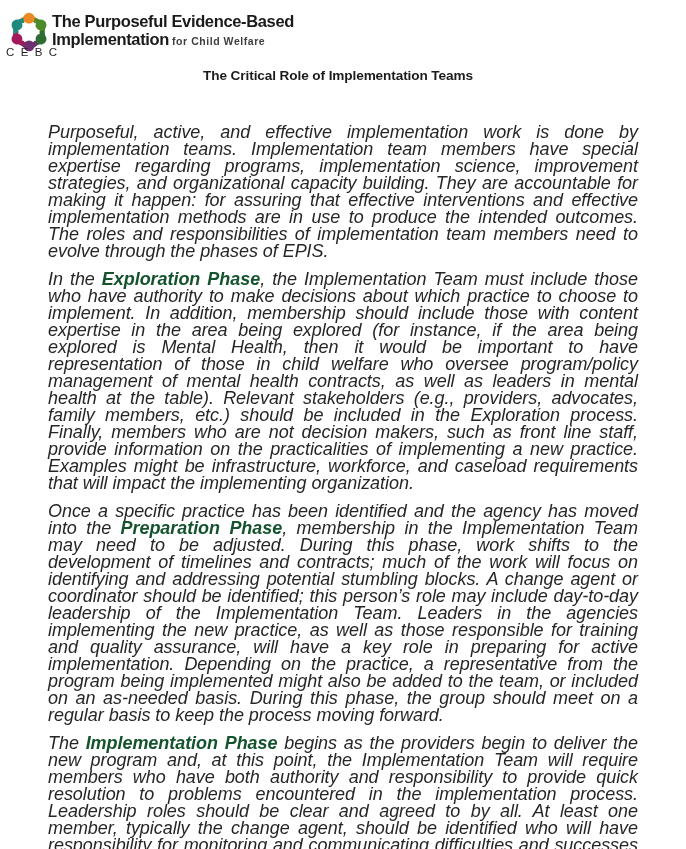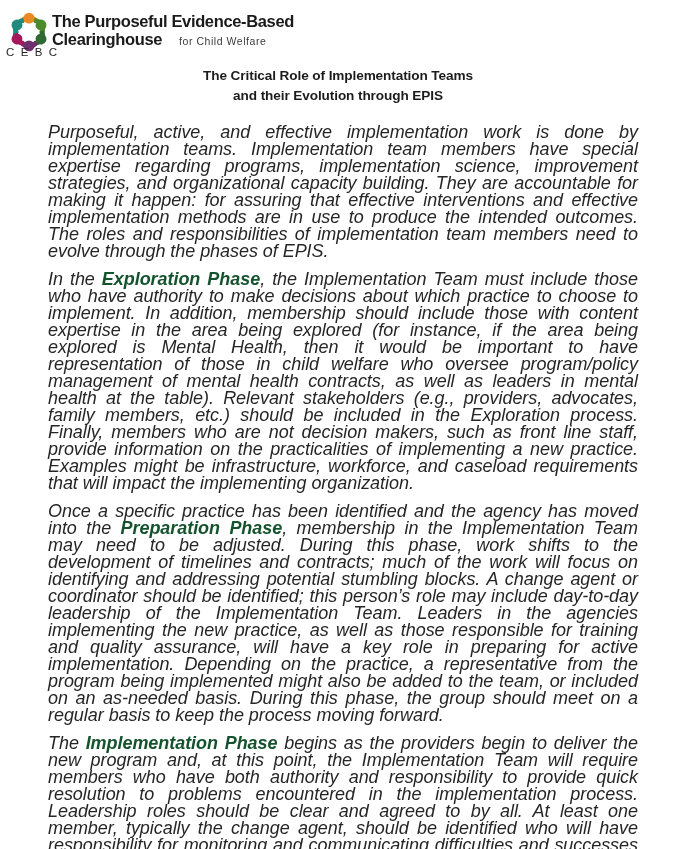--- a/index.html
+++ b/index.html
@@ -147,7 +147,7 @@
 
   <div class="org-title-block">
     <span class="org-line1">The Purposeful Evidence-Based</span>
-    <span class="org-line2"><span>Clearinghouse</span><span class="org-tagline">for Child Welfare</span></span>
+    <span class="org-line2"><span>Implementation</span><span class="org-tagline">for Child Welfare</span></span>
   </div>
 
 </div>

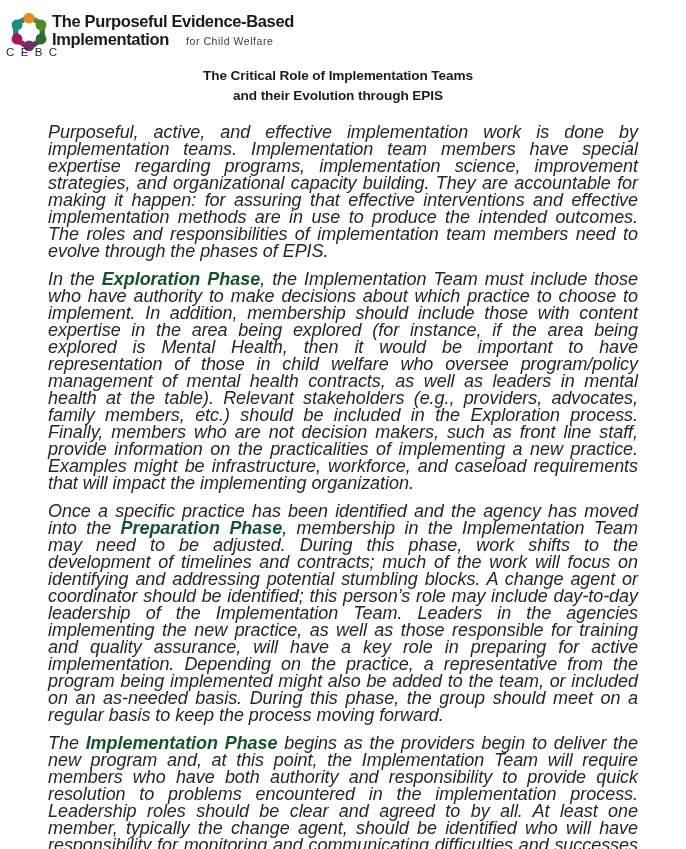--- a/index.html
+++ b/index.html
@@ -64,10 +64,10 @@
   .org-line2 { margin-top: 1px; }
   .org-tagline {
     font-size: 10.5px;
-    font-weight: normal;
+    font-weight: bold;
     letter-spacing: 0.55px;
     color: #3d3d3d;
-    margin-left: 17px;
+    margin-left: 3px;
   }
 
   

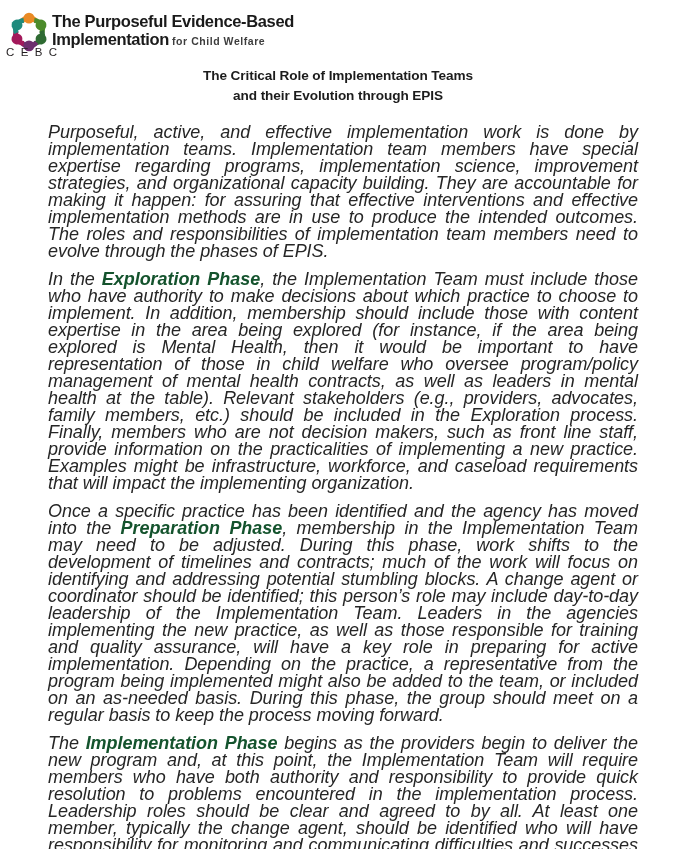--- a/index.html
+++ b/index.html
@@ -154,7 +154,6 @@
 
 <div id="doc-title">
   <span class="title-line">The Critical Role of Implementation Teams</span>
-  <span class="title-line">and their Evolution through EPIS</span>
 </div>
 
 <div id="doc-body">

